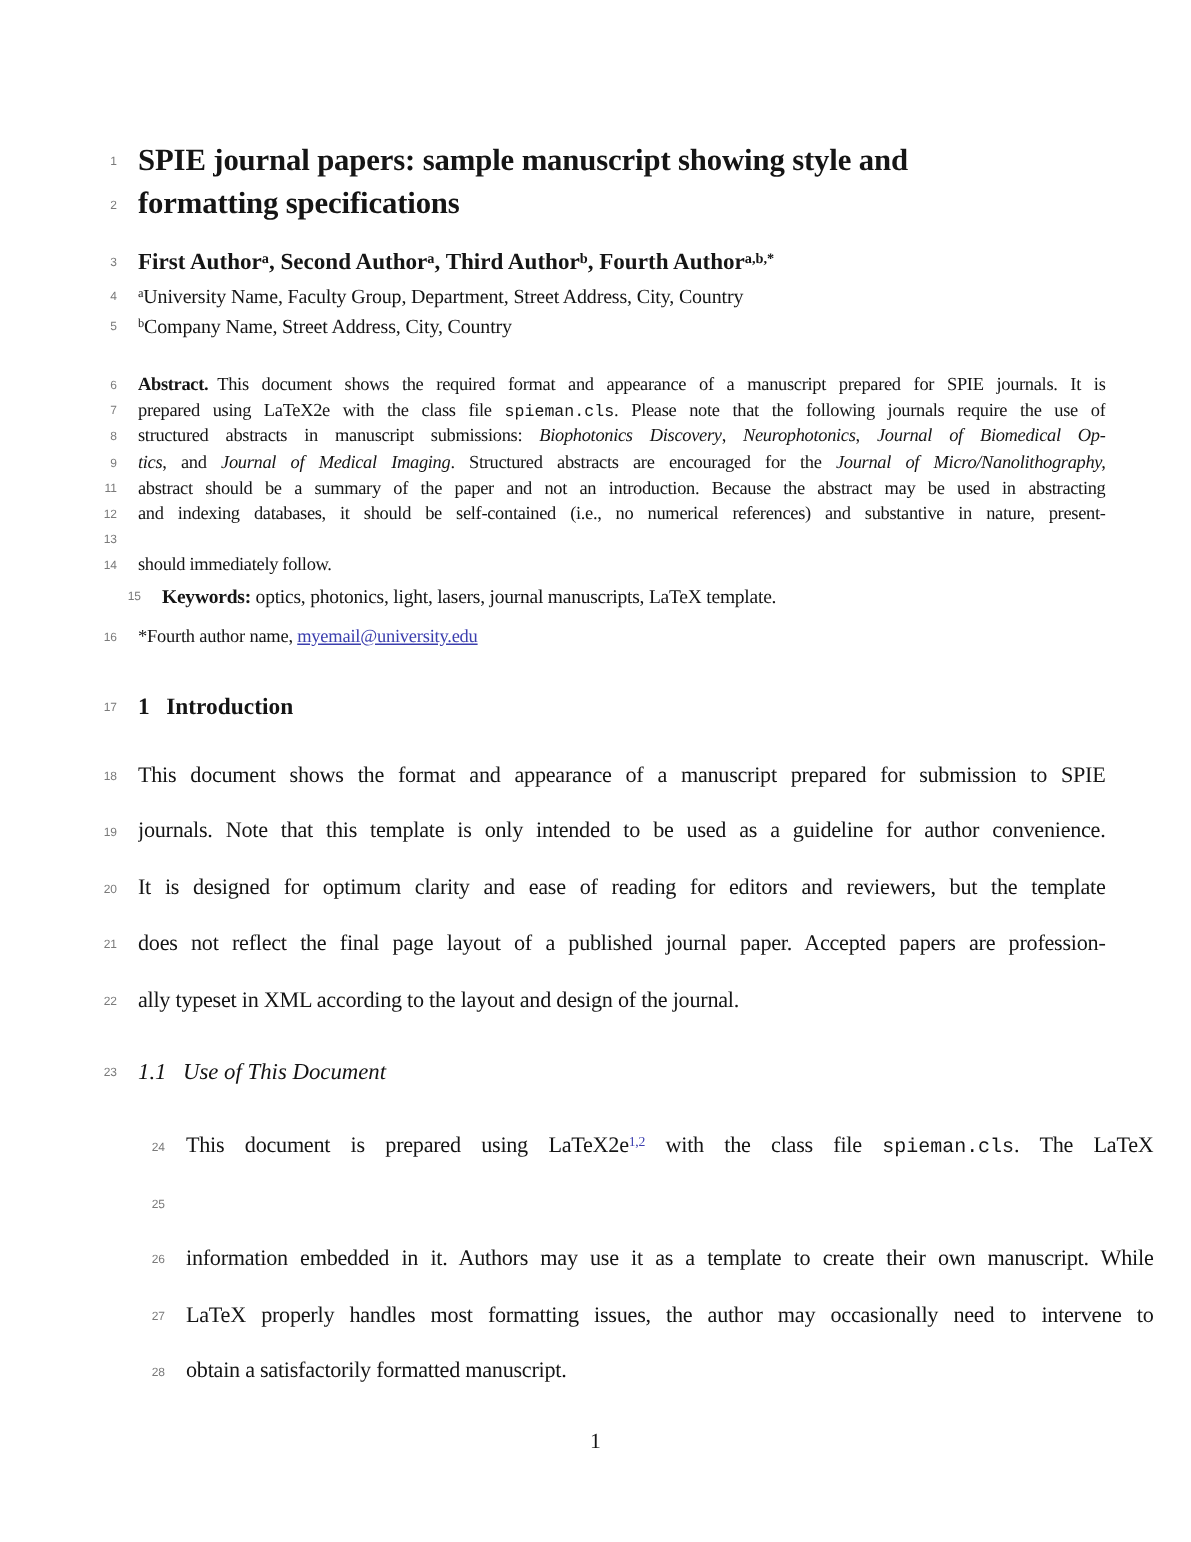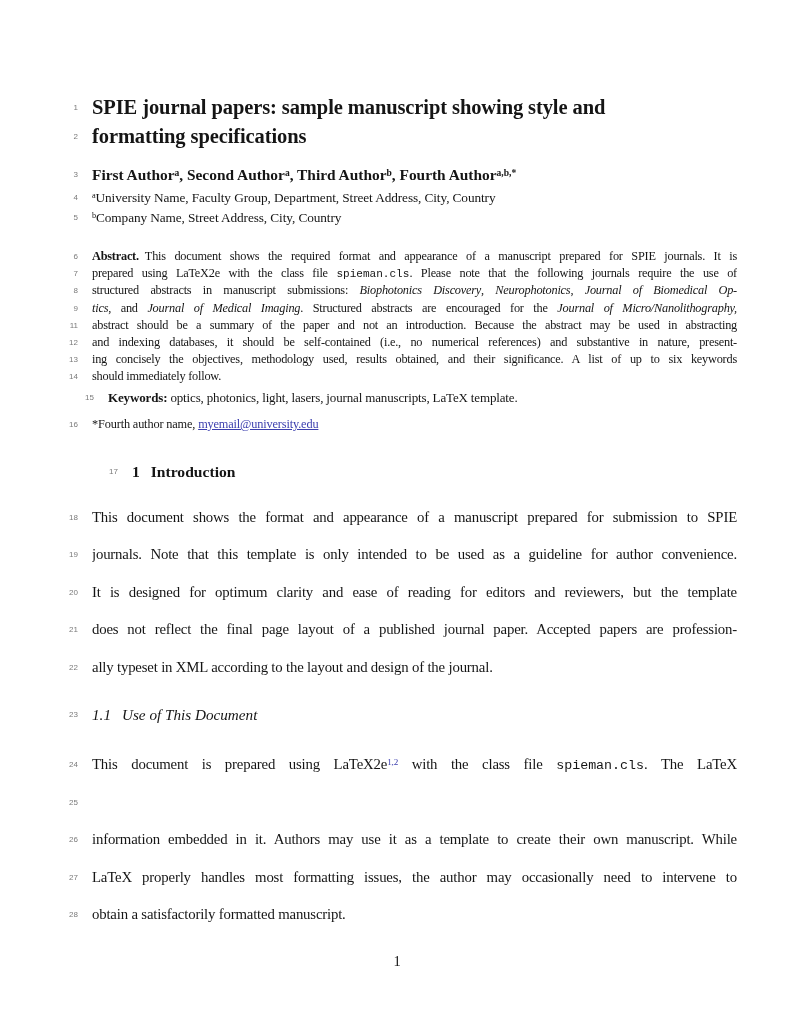--- a/index.html
+++ b/index.html
@@ -151,7 +151,6 @@
         </div>
         <div class="line">
           <span class="lineno">13</span>
-          <span class="text just"><span>ing concisely the objectives, methodology used, results obtained, and their significance. A list of up to six keywords</span></span>
         </div>
         <div class="line">
           <span class="lineno">14</span>

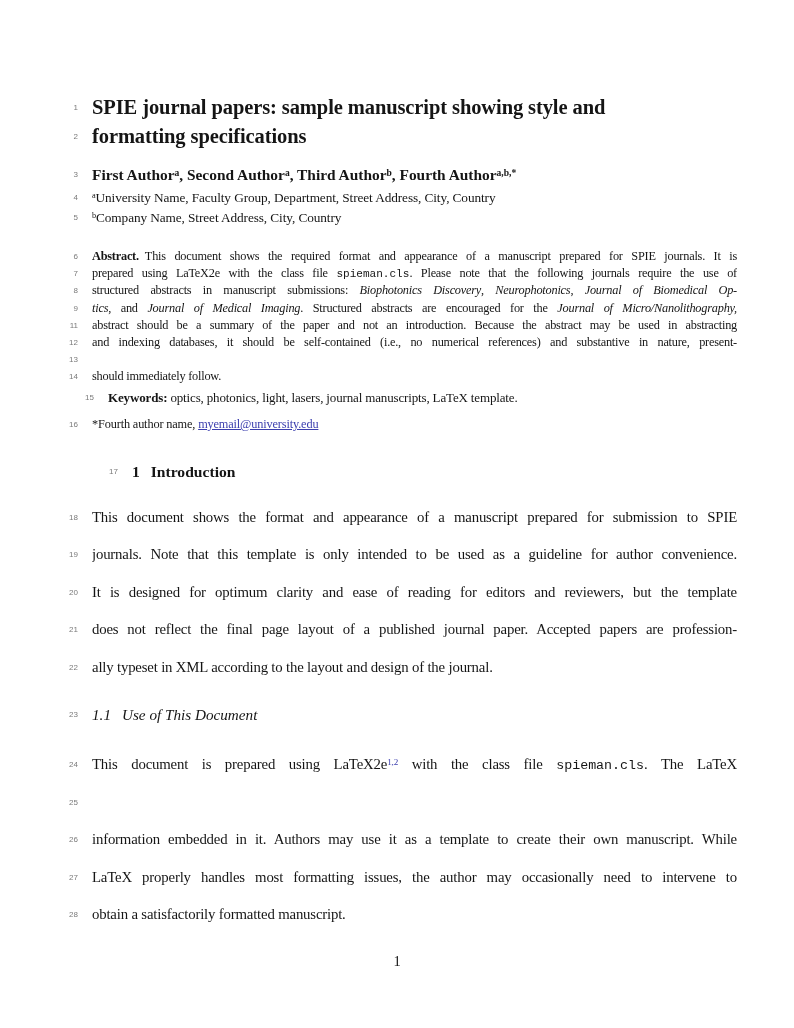--- a/index.html
+++ b/index.html
@@ -53,7 +53,7 @@
   .note .line  { height:17.2px; line-height:17.2px; }
   .note .text  { font-size:12.3px; letter-spacing:-0.15px; }
 
-  .sec        { margin-top:28px;padding-left:40px; }
+  .sec        { margin-top:28px; }
   .sec .line  { height:22px; line-height:22px; }
   .sec .text  { font-size:15.6px; font-weight:bold; }
 

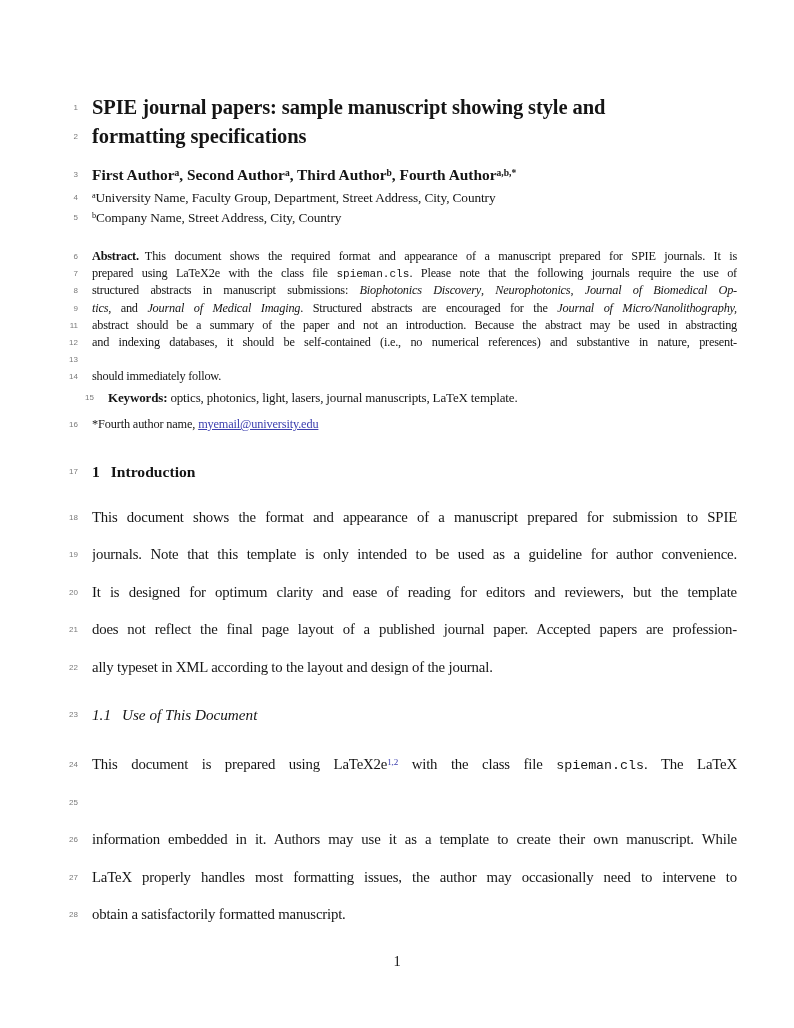--- a/index.html
+++ b/index.html
@@ -65,7 +65,7 @@
   .subsec .line  { height:22px; line-height:22px; }
   .subsec .text  { font-size:15.2px; font-style:italic; }
 
-  .body2        { margin-top:20px; }
+  .body2        { margin-top:20px;padding-left:32px; }
   .body2 .line  { height:37.5px; line-height:37.5px; }
   .body2 .text  { font-size:14.8px; letter-spacing:-0.18px; }
 

